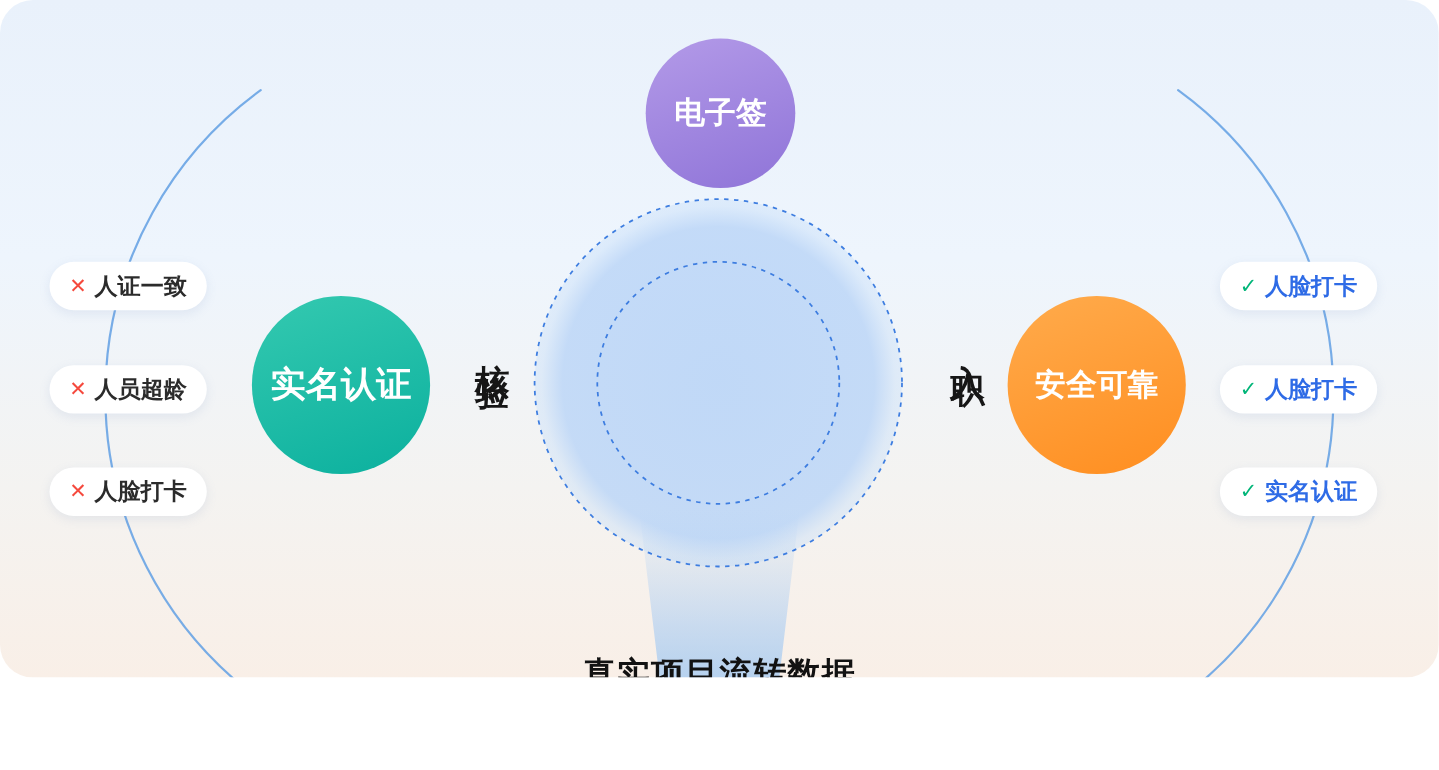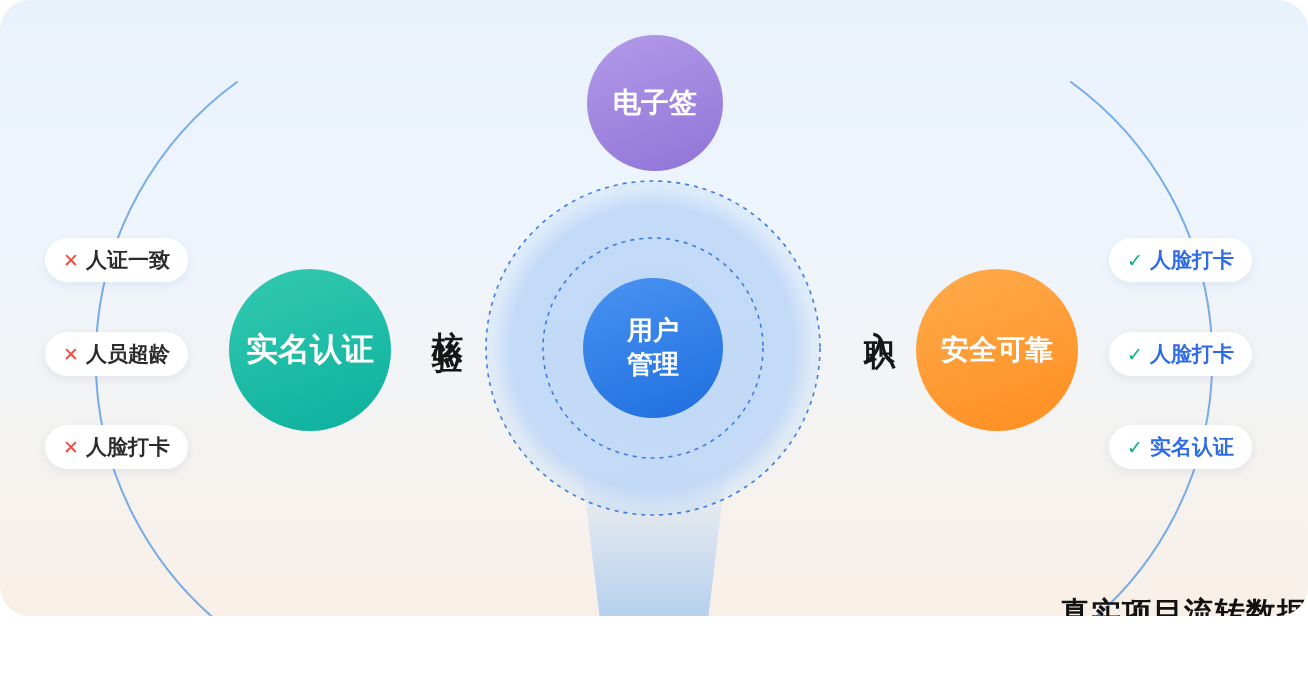--- a/index.html
+++ b/index.html
@@ -156,12 +156,6 @@
     <span>安全可靠</span>
   </div>
 
-  <div class="node node-center">
-    <span>
-      <span style="display:block">用户</span>
-      <span style="display:block">管理</span>
-    </span>
-  </div>
 
   <div class="link-label link-left">核验</div>
   <div class="link-label link-right">入职</div>

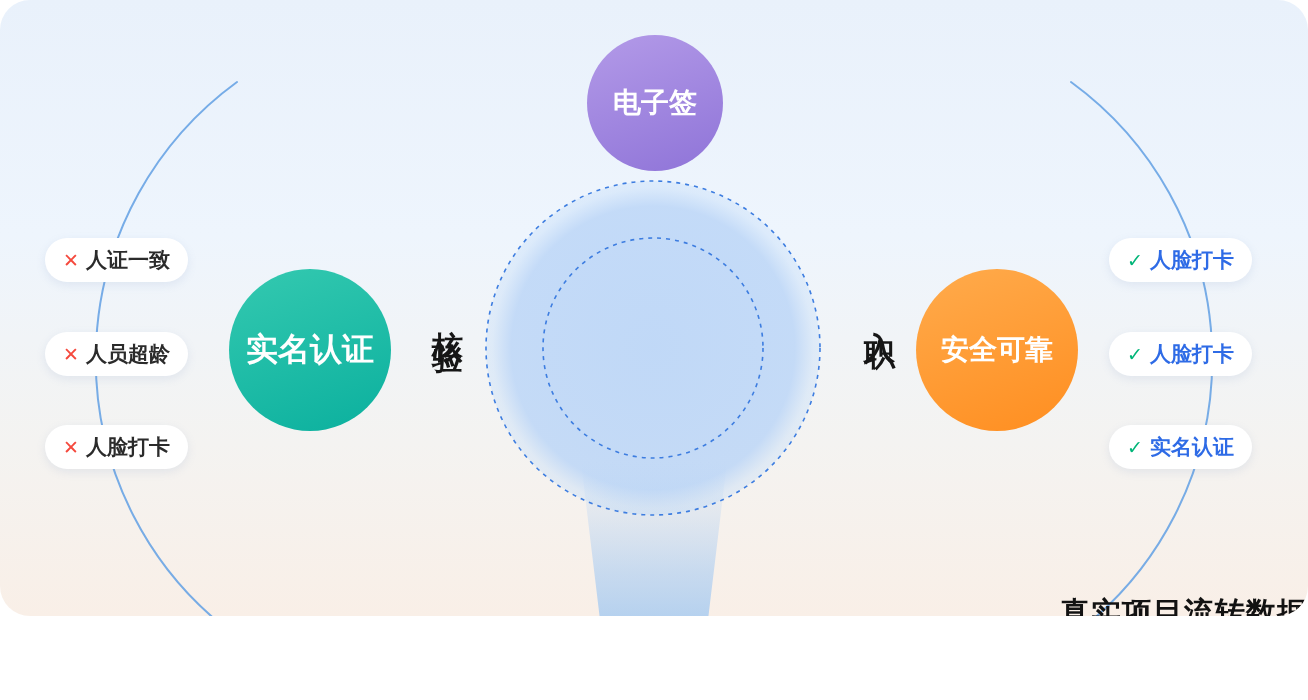--- a/index.html
+++ b/index.html
@@ -109,7 +109,7 @@
     position: absolute;
     left: 0; top: 593px;
     width: 1308px;
-    text-align: right;
+    text-align: center;
     font-size: 30px;
     font-weight: 700;
     letter-spacing: 1px;

